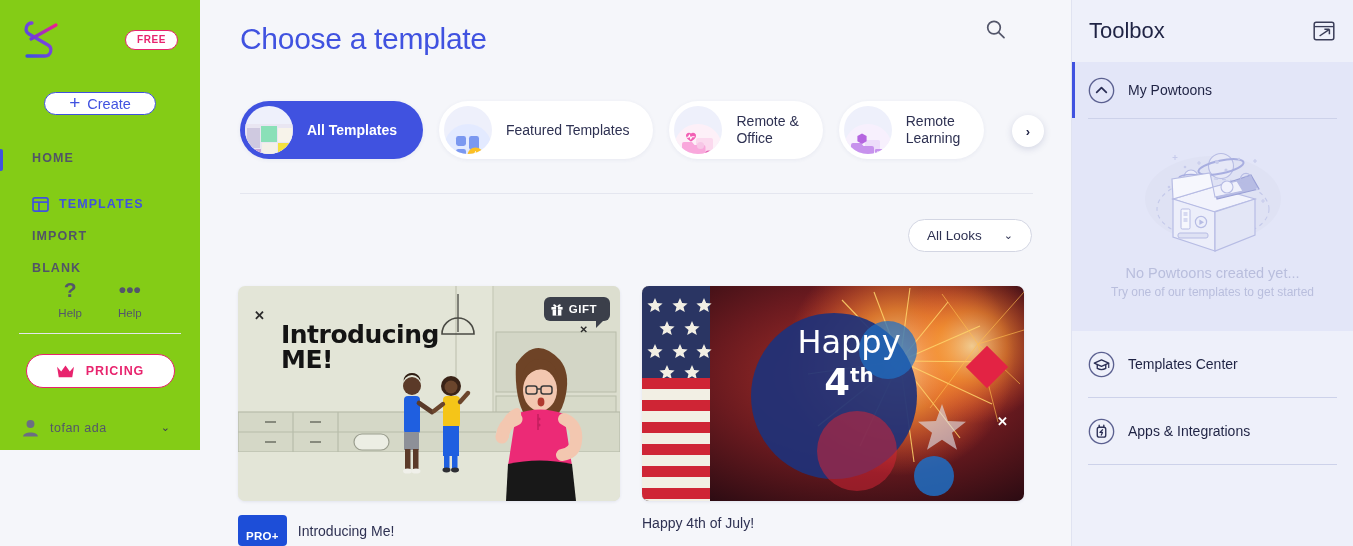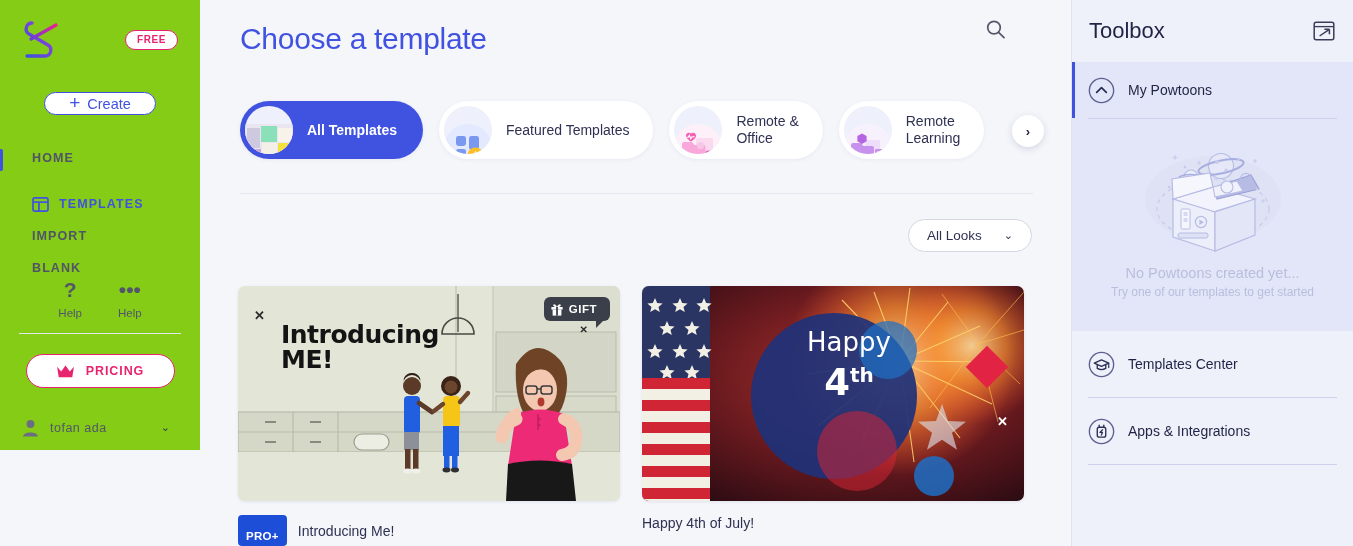--- a/index.html
+++ b/index.html
@@ -508,7 +508,7 @@
           </svg>
           <span class="close-x" style="right:16px; top:128px; color:#ffffff;">✕</span>
           <div style="position:absolute;left:112px;top:42px;width:190px;text-align:center;color:#fff;font-family:'DejaVu Sans',sans-serif;">
-            <div style="font-size:26px;line-height:28px;font-weight:400;">Happy</div>
+            <div style="font-size:32px;line-height:28px;font-weight:400;">Happy</div>
             <div style="font-size:37px;line-height:38px;font-weight:bold;">
               <span>4</span><span style="font-size:20px;vertical-align:super;">th</span>
             </div>

